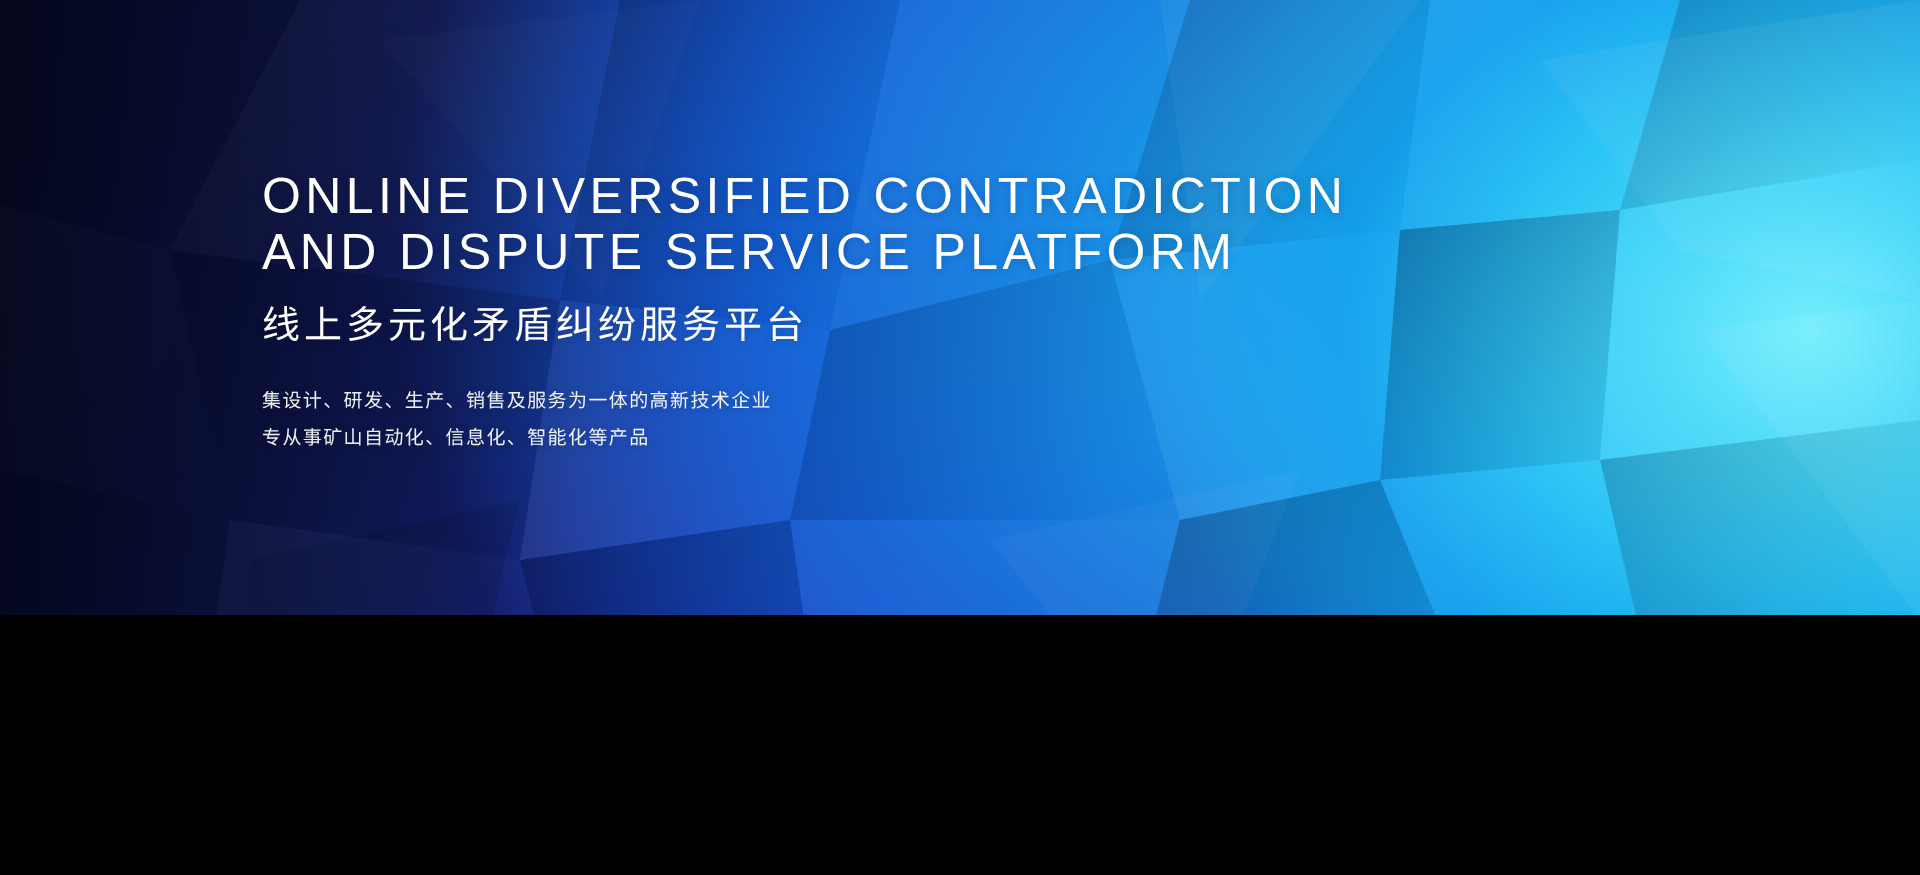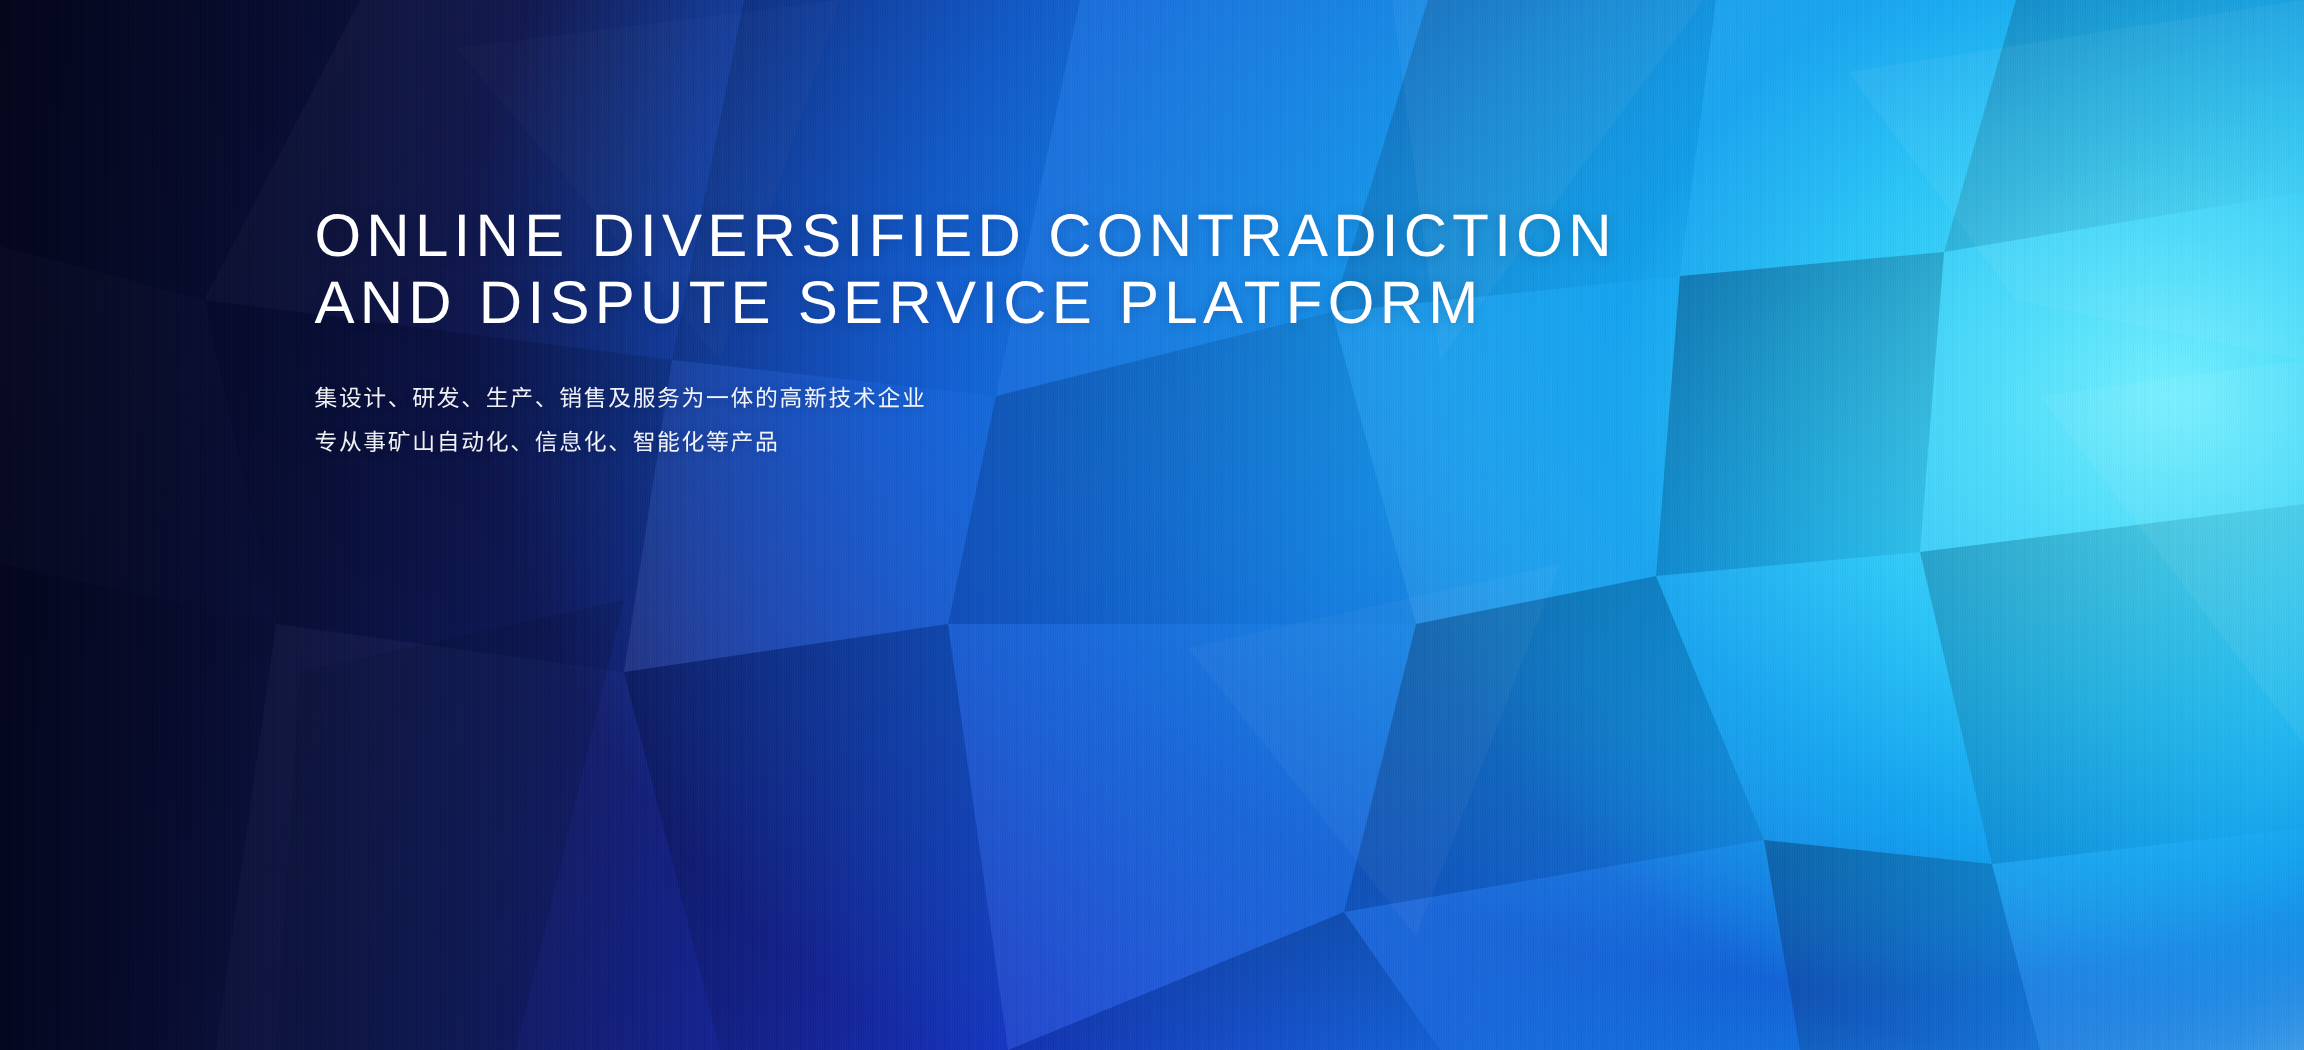--- a/index.html
+++ b/index.html
@@ -15,7 +15,7 @@
   .banner {
     position: relative;
     width: 1920px;
-    height: 875px;
+    height: 615px;
     overflow: hidden;
     background: #0a1038;
   }

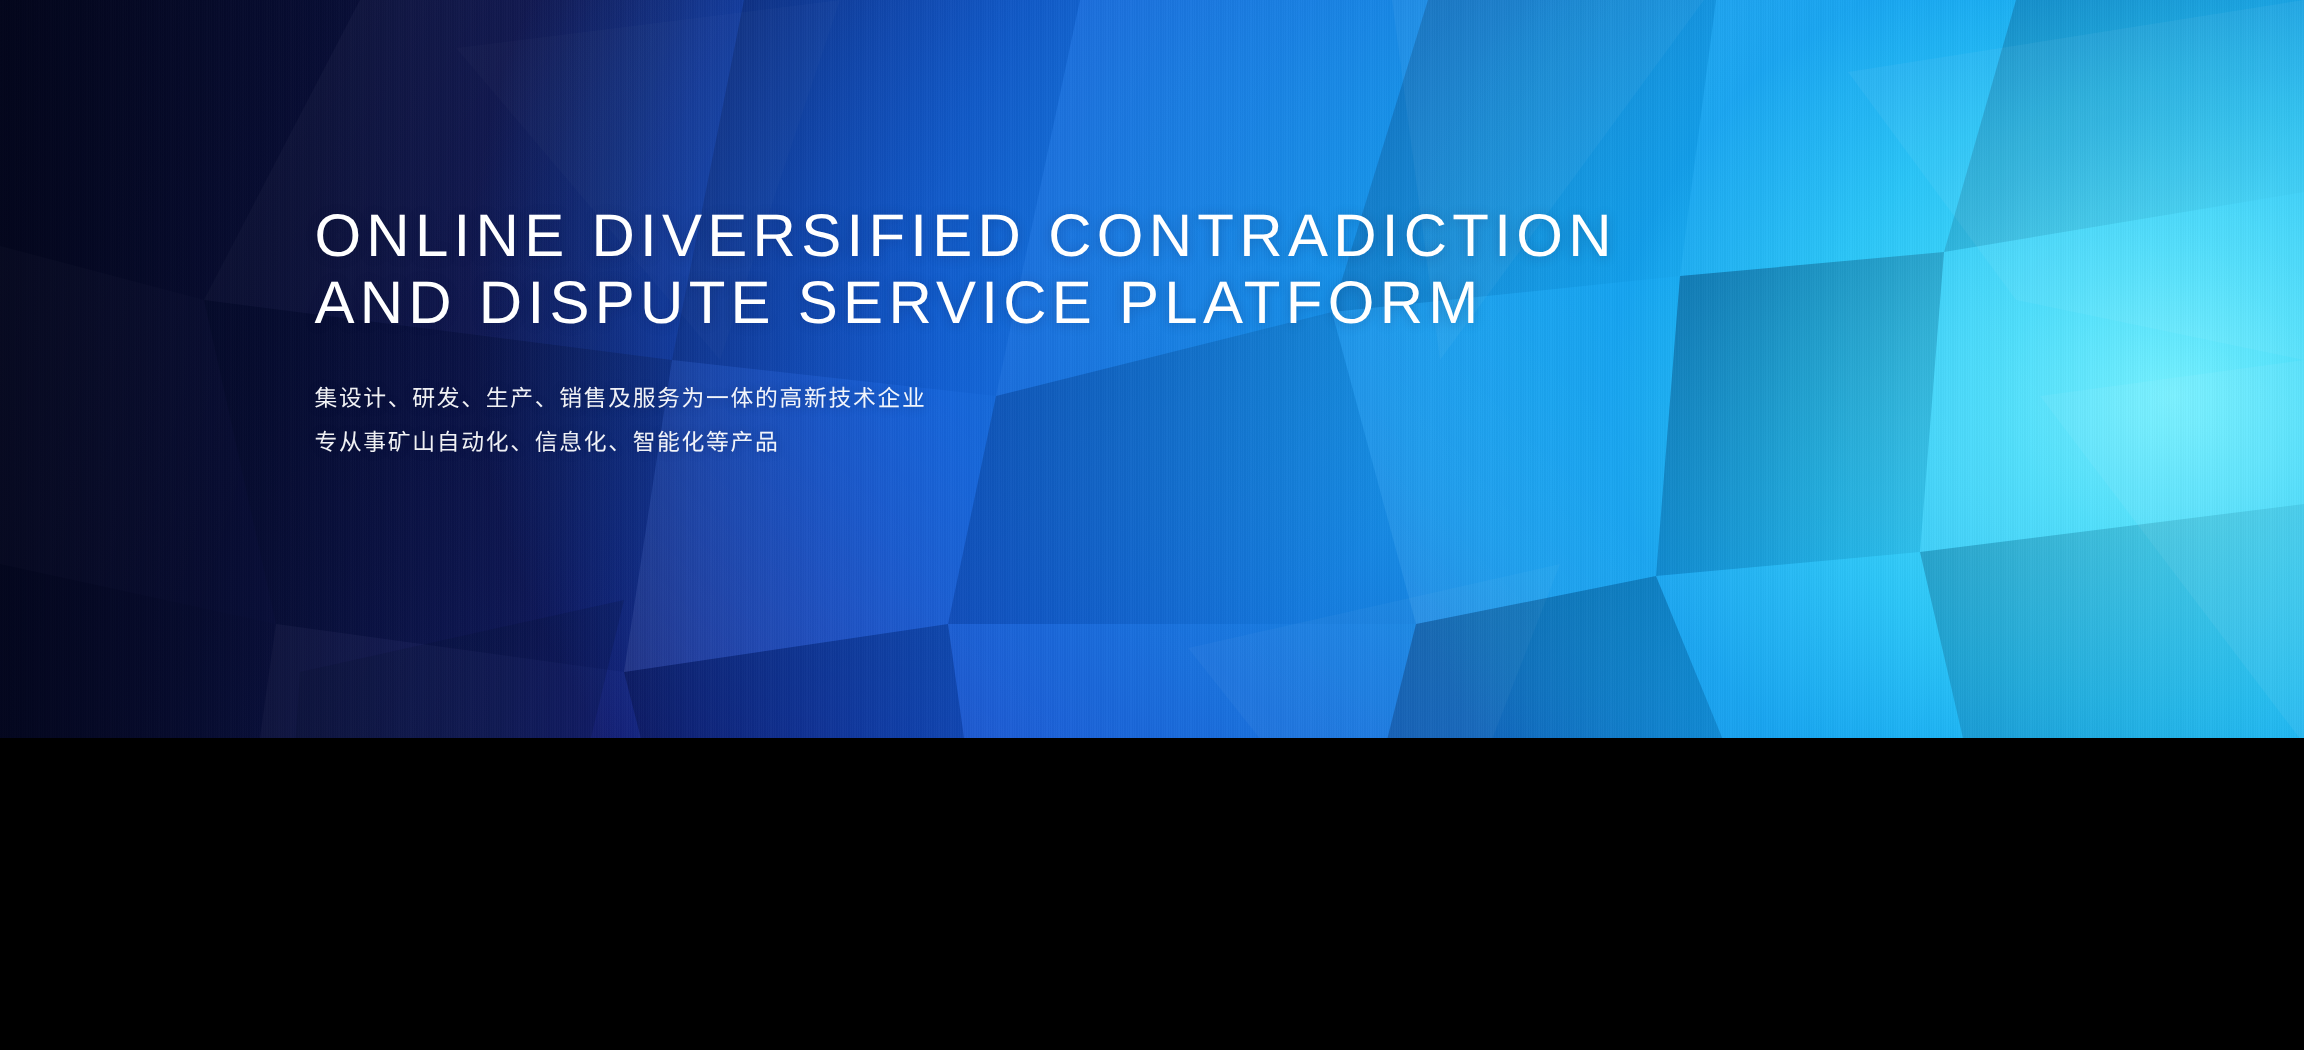--- a/index.html
+++ b/index.html
@@ -188,6 +188,7 @@
     <h1 class="headline">ONLINE DIVERSIFIED CONTRADICTION
 AND DISPUTE SERVICE PLATFORM</h1>
 
+    <h2 class="subtitle">线上多元化矛盾纠纷服务平台</h2>
 
     <p class="desc">
       <span class="desc-line">集设计、研发、生产、销售及服务为一体的高新技术企业</span>

